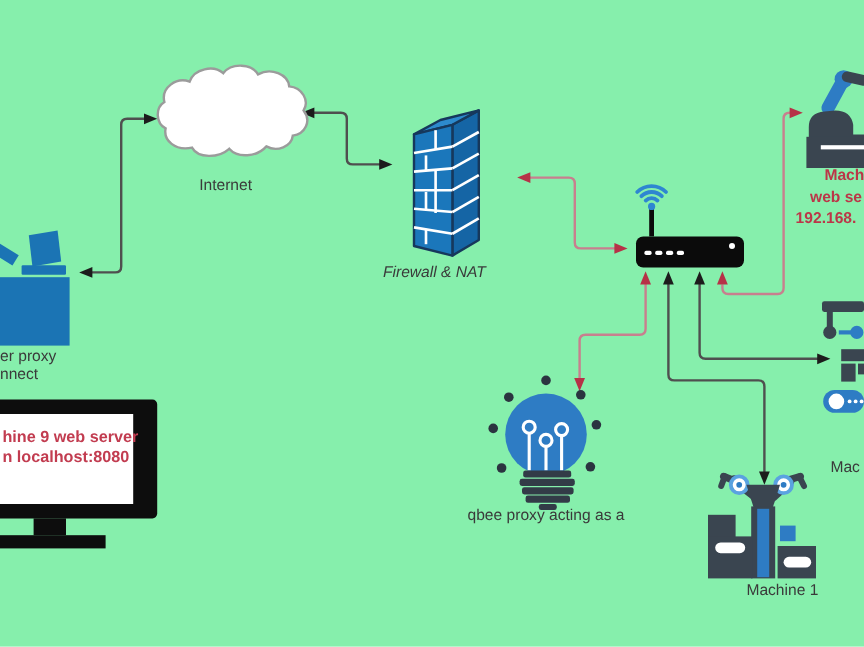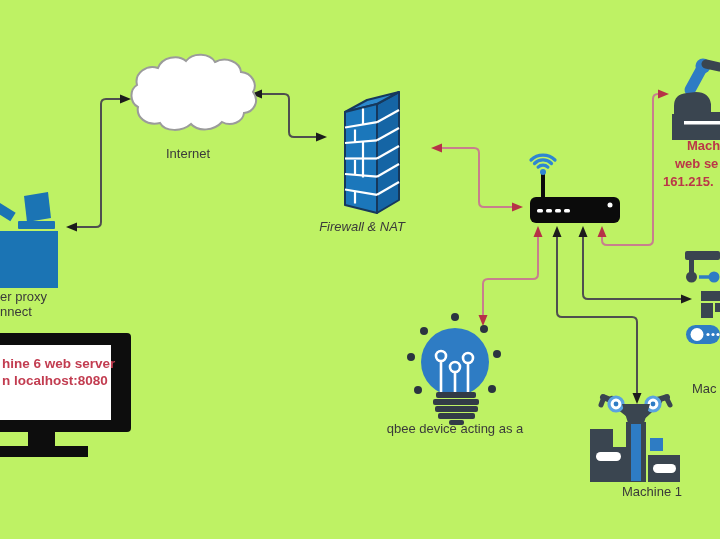--- a/index.html
+++ b/index.html
@@ -4,7 +4,7 @@
 <style>
   html,body{margin:0;padding:0;background:#fff;}
   #stage{
-    position:relative;width:720px;height:539px;background:#bef264;
+    position:relative;width:720px;height:539px;background:#86efac;
     overflow:hidden;font-family:"Liberation Sans",sans-serif;
   }
   #draw{position:absolute;left:0;top:0;}

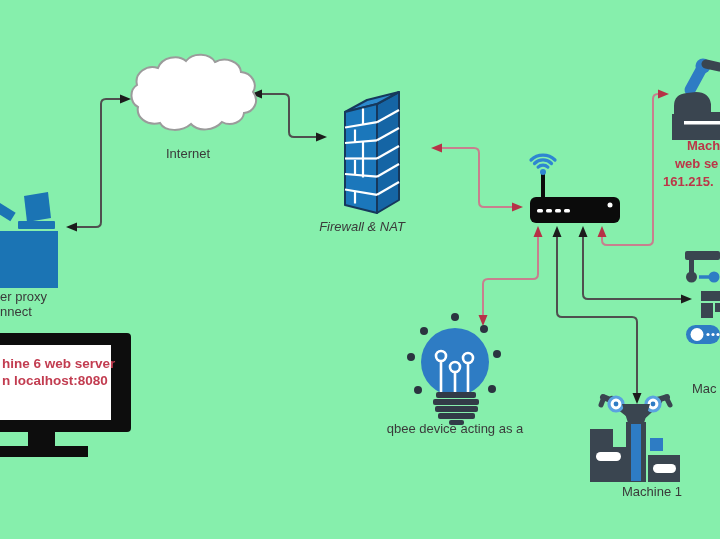--- a/index.html
+++ b/index.html
@@ -229,7 +229,7 @@
 
   <div class="lbl red" style="left:687px;top:138px;">Mach</div>
   <div class="lbl red" style="left:675px;top:156px;">web se</div>
-  <div class="lbl red" style="left:663px;top:174px;">161.215.</div>
+  <div class="lbl red" style="left:663px;top:174px;">192.168.</div>
 </div>
 
 </body></html>

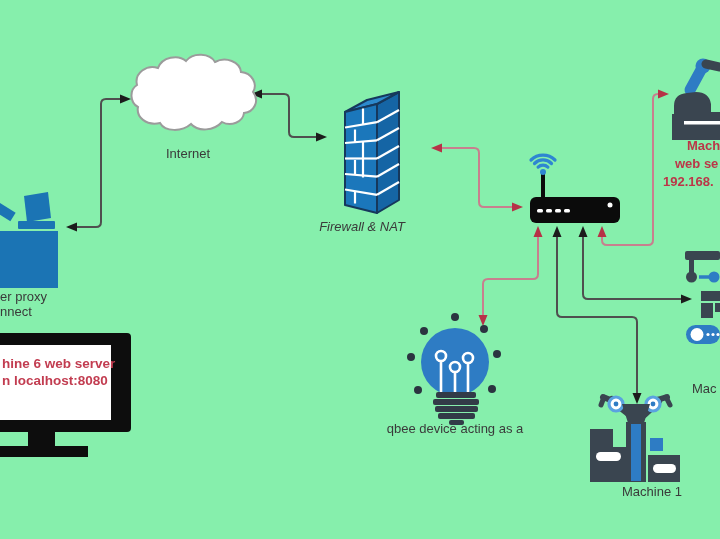--- a/index.html
+++ b/index.html
@@ -224,7 +224,7 @@
   <div class="lbl" style="left:0px;top:289px;">er proxy</div>
   <div class="lbl" style="left:0px;top:304px;">nnect</div>
 
-  <div class="mon-red" style="left:2px;top:355px;">hine 6 web server</div>
+  <div class="mon-red" style="left:2px;top:355px;">hine 9 web server</div>
   <div class="mon-red" style="left:2px;top:372px;">n localhost:8080</div>
 
   <div class="lbl red" style="left:687px;top:138px;">Mach</div>

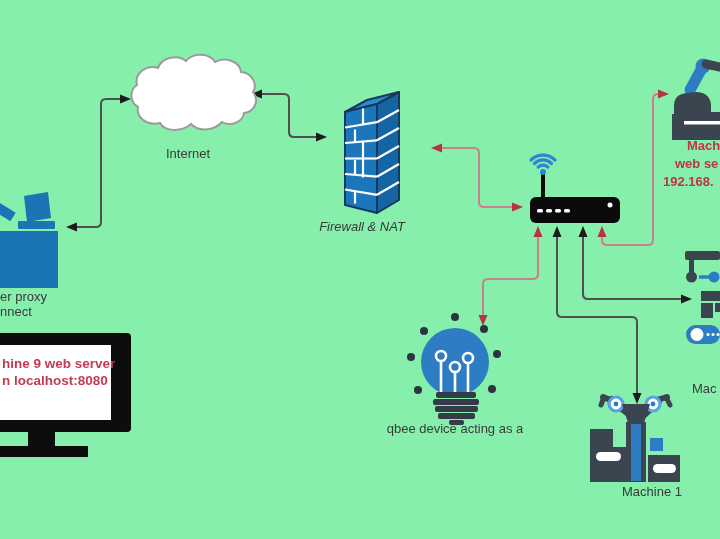--- a/index.html
+++ b/index.html
@@ -215,7 +215,7 @@
 
   <div class="lbl center" style="left:312px;top:219px;width:100px;font-style:italic;">Firewall &amp; NAT</div>
 
-  <div class="lbl center" style="left:375px;top:421px;width:160px;">qbee device acting as a</div>
+  <div class="lbl center" style="left:375px;top:421px;width:160px;">qbee proxy acting as a</div>
 
   <div class="lbl center" style="left:602px;top:484px;width:100px;">Machine 1</div>
 

